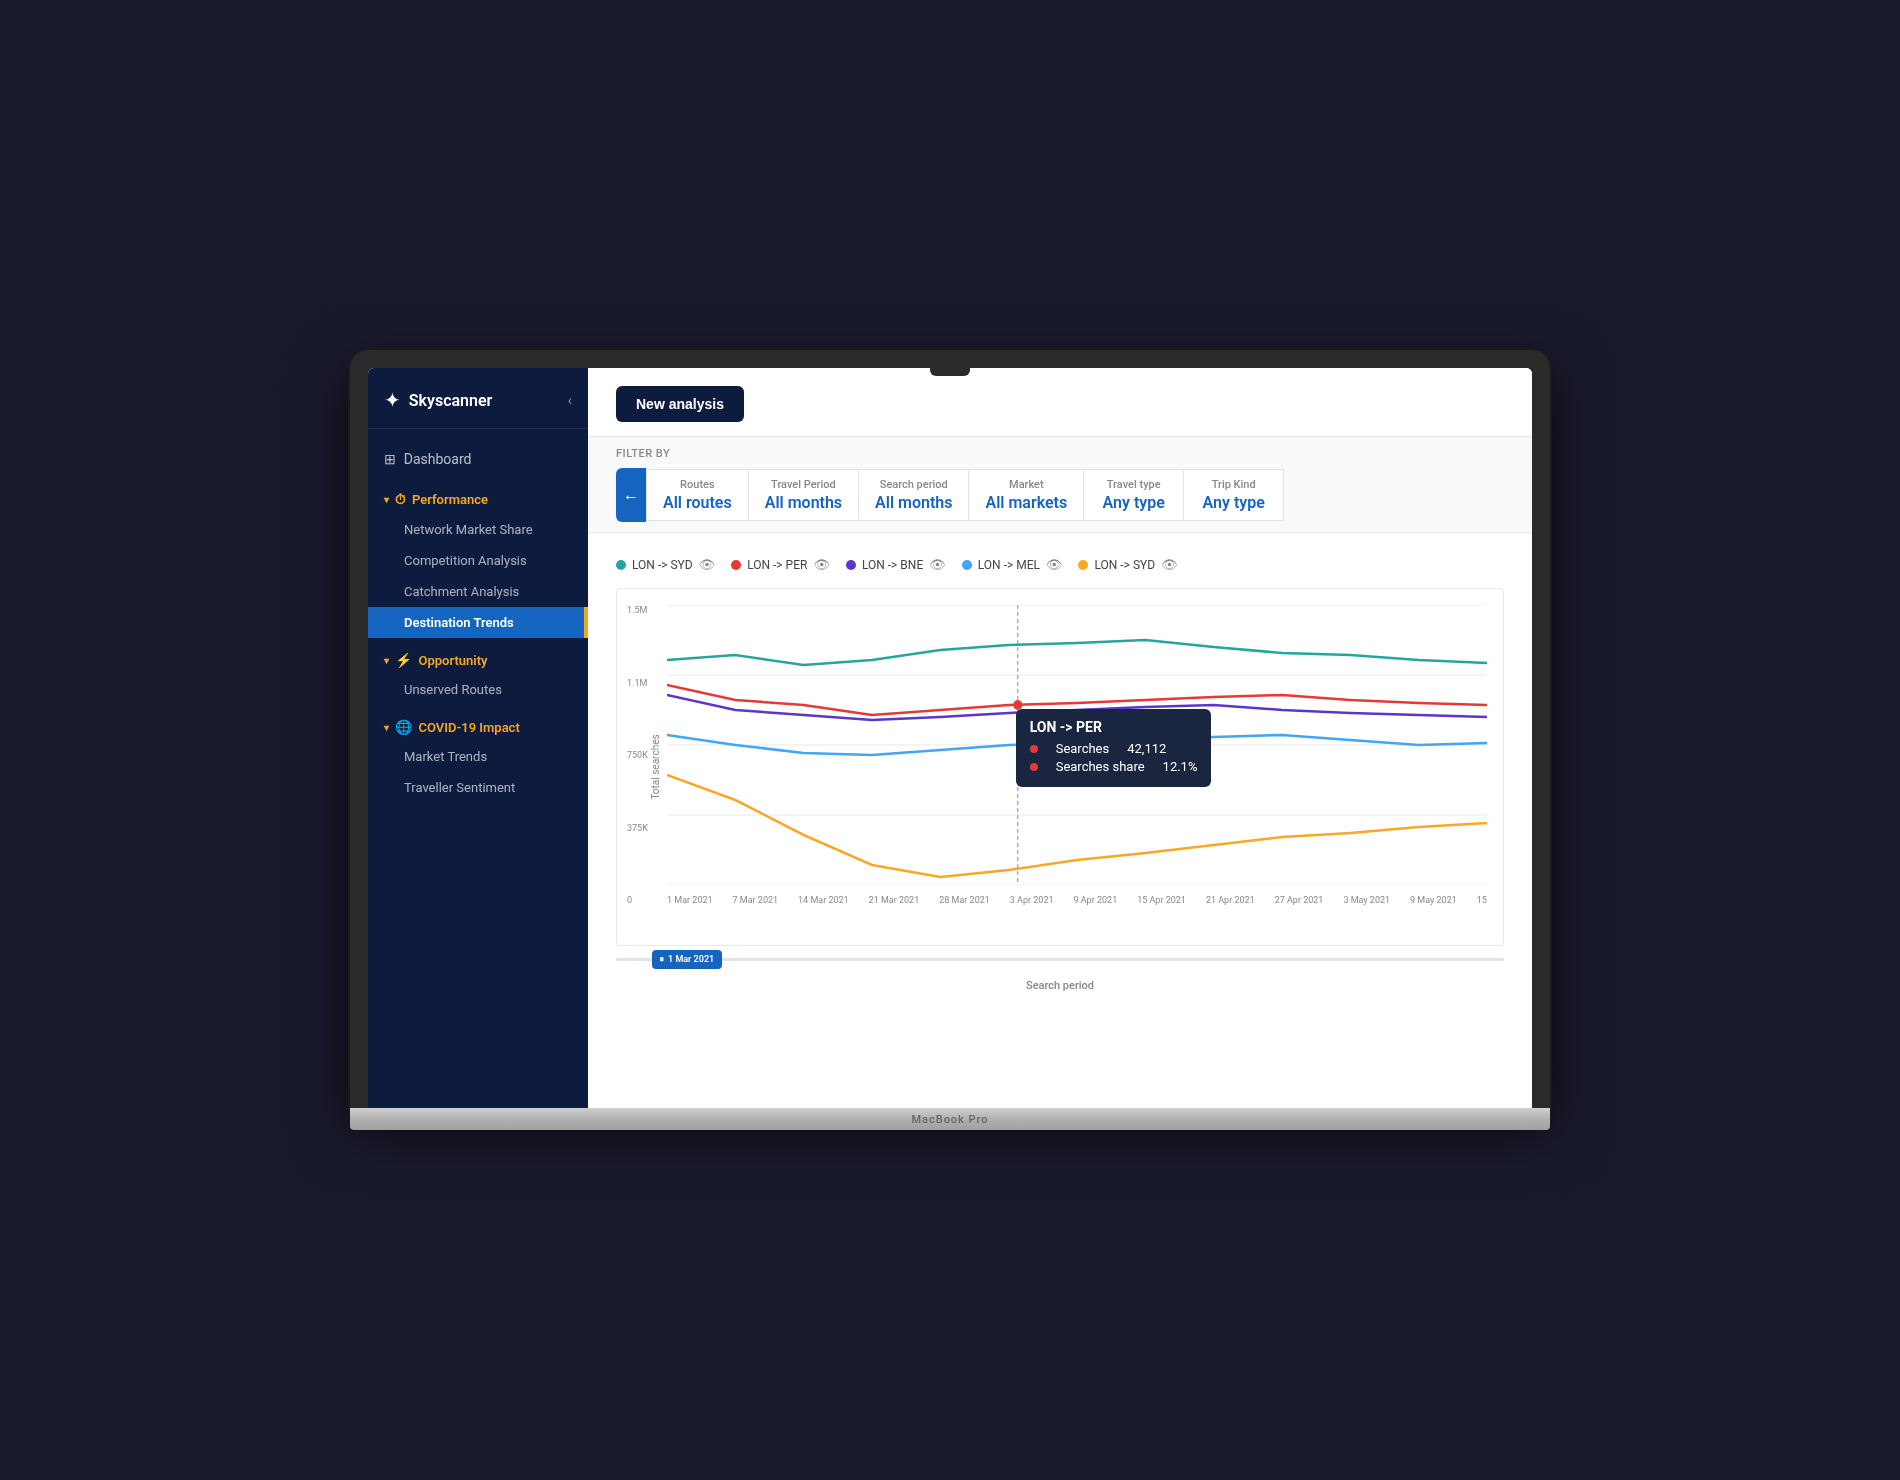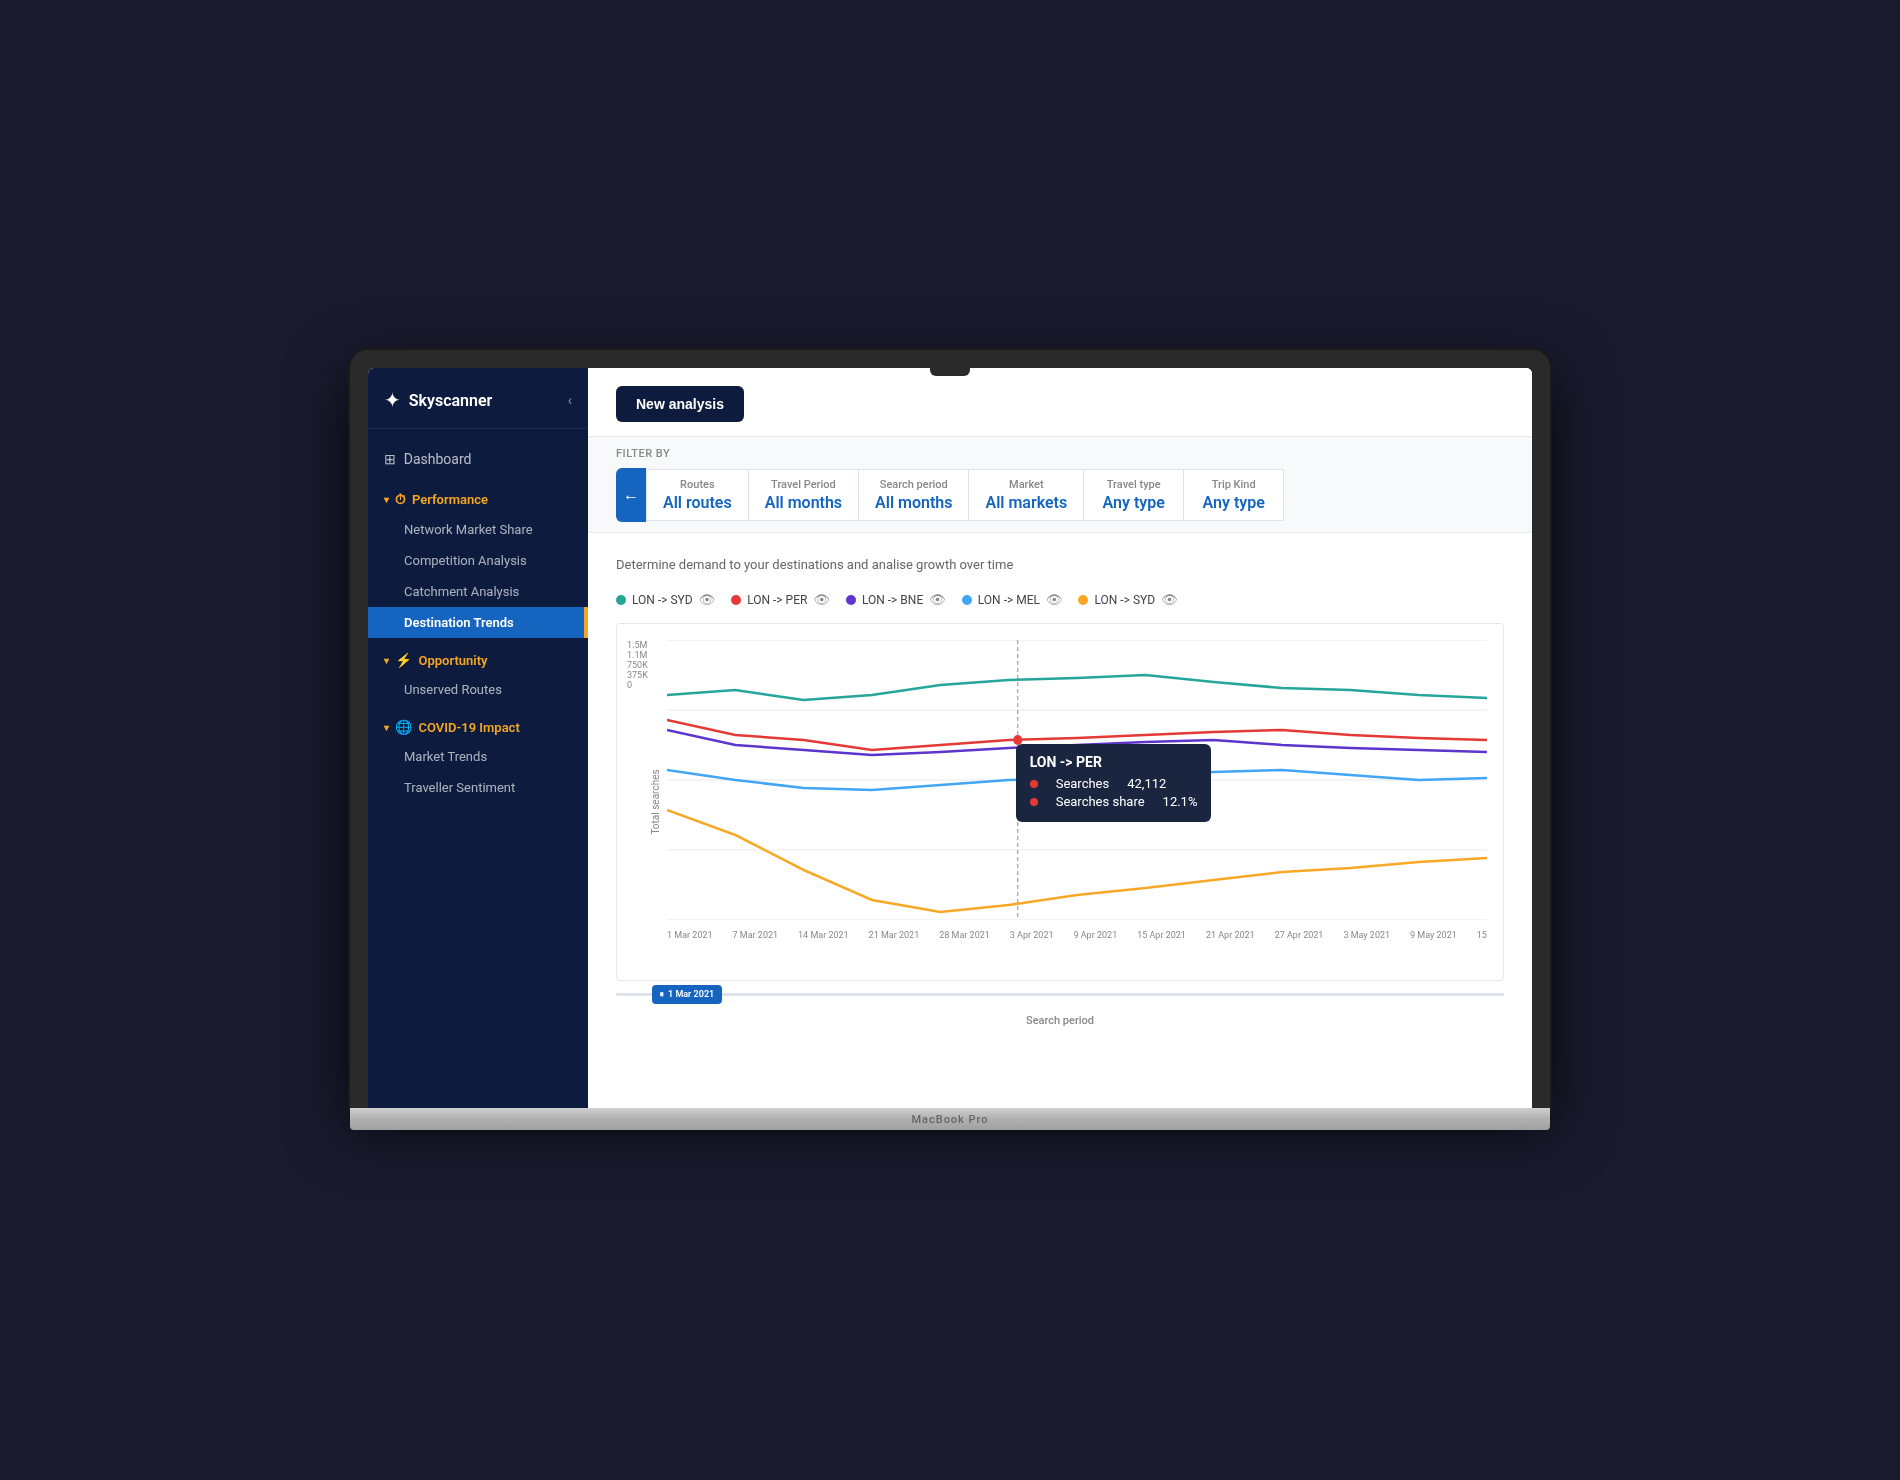--- a/index.html
+++ b/index.html
@@ -477,7 +477,6 @@
         </div>
 
         <div class="content-area">
-          <p class="demand-subtitle">Determine demand to your destinations and analise growth over time</p>
 
           <div class="chart-legend">
             <div class="legend-item">

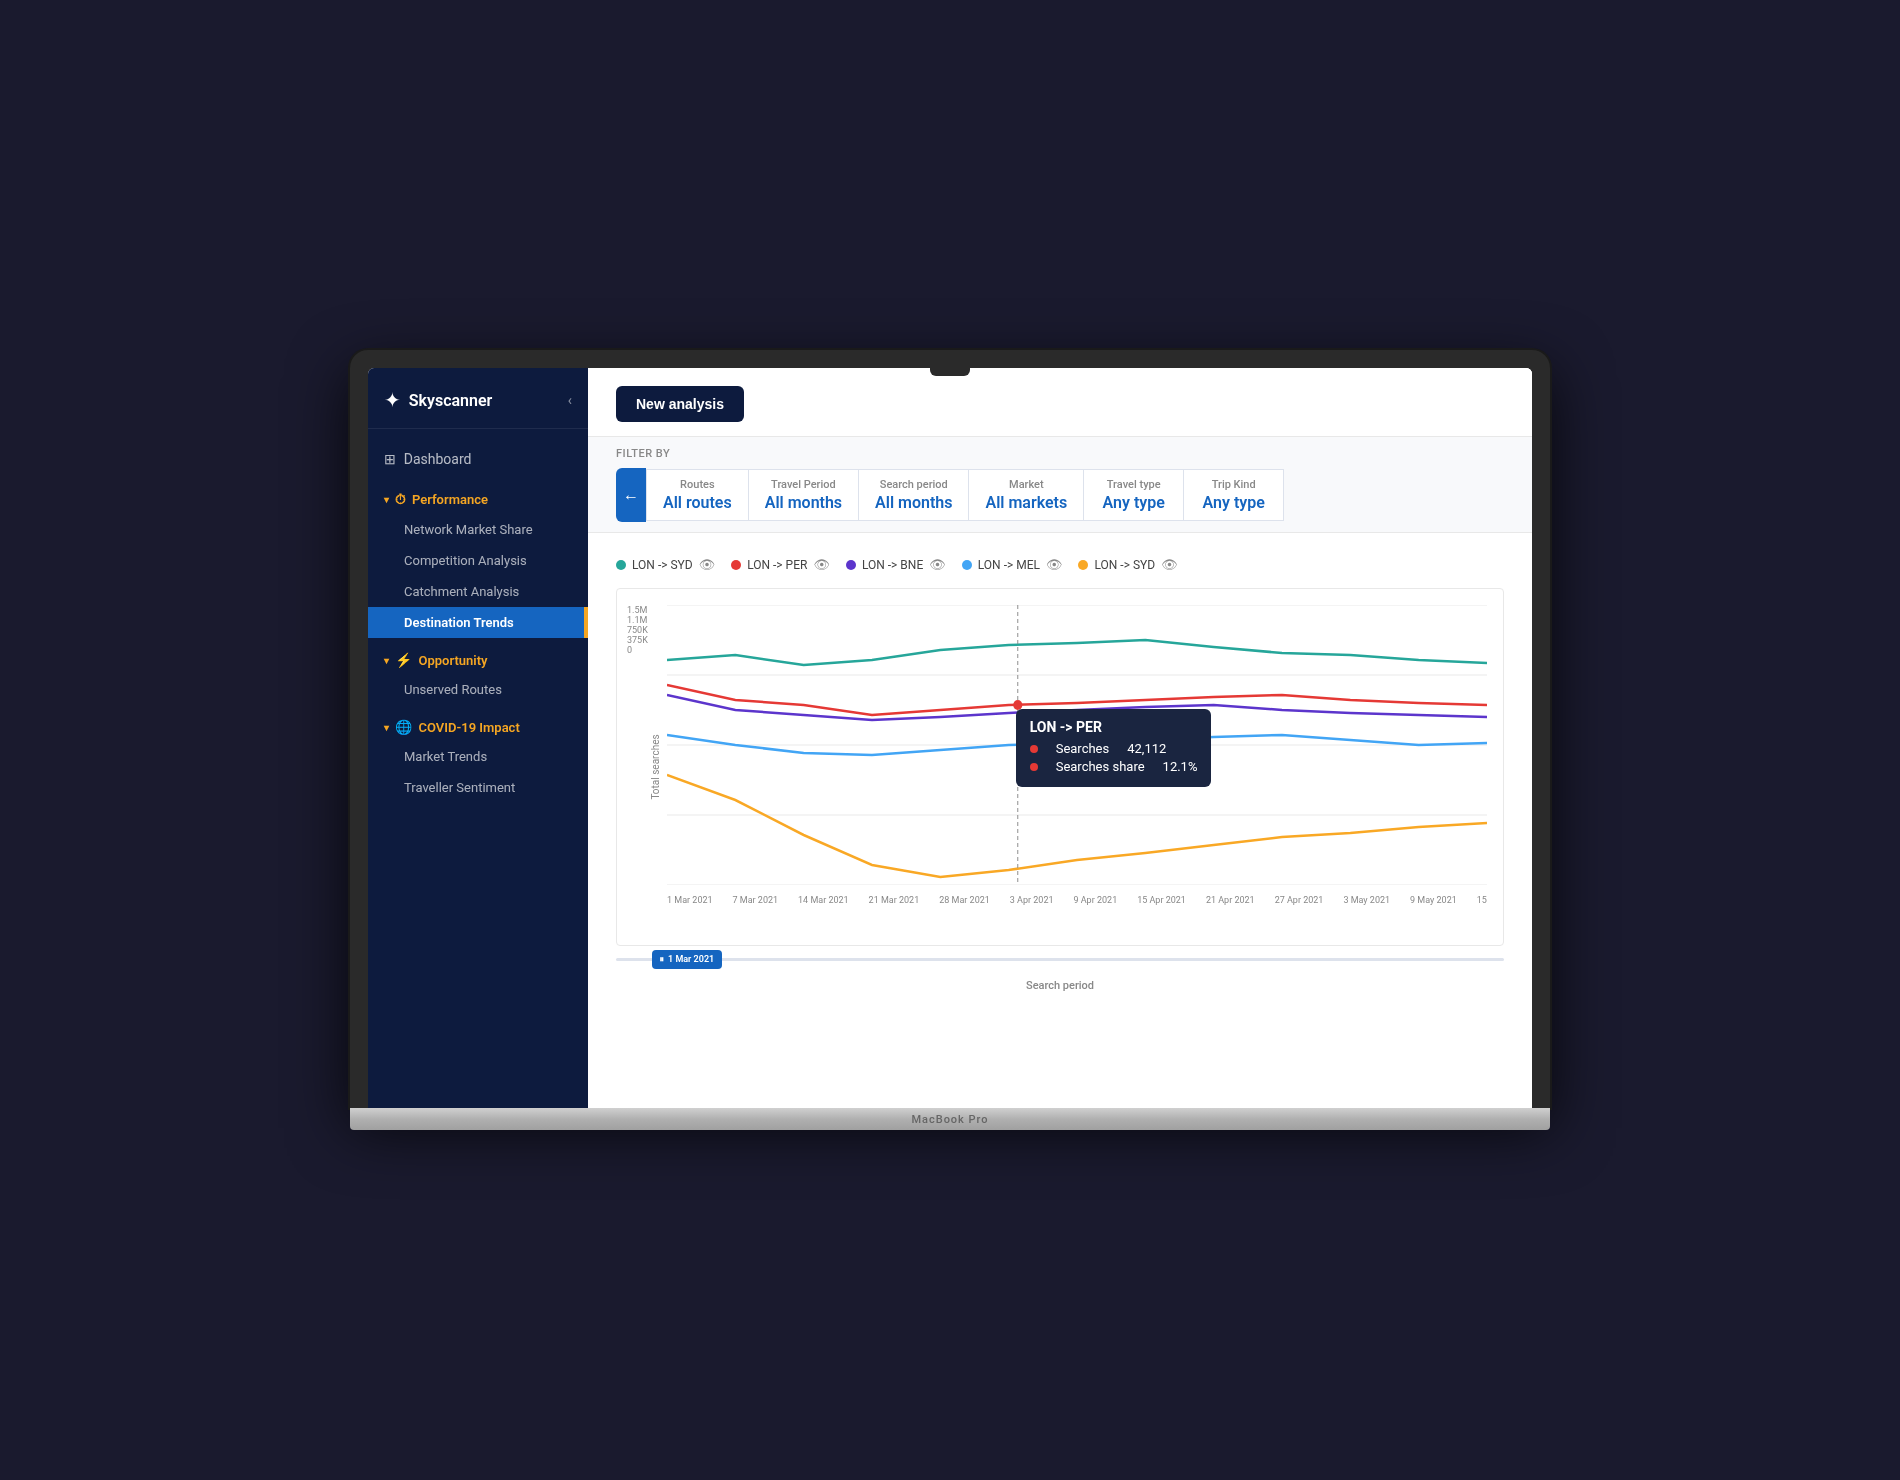--- a/index.html
+++ b/index.html
@@ -369,7 +369,7 @@
       bottom: 40px;
       display: flex;
       flex-direction: column;
-      justify-content: flex-start;
+      justify-content: space-between;
       font-size: 9px;
       color: #888;
     }

